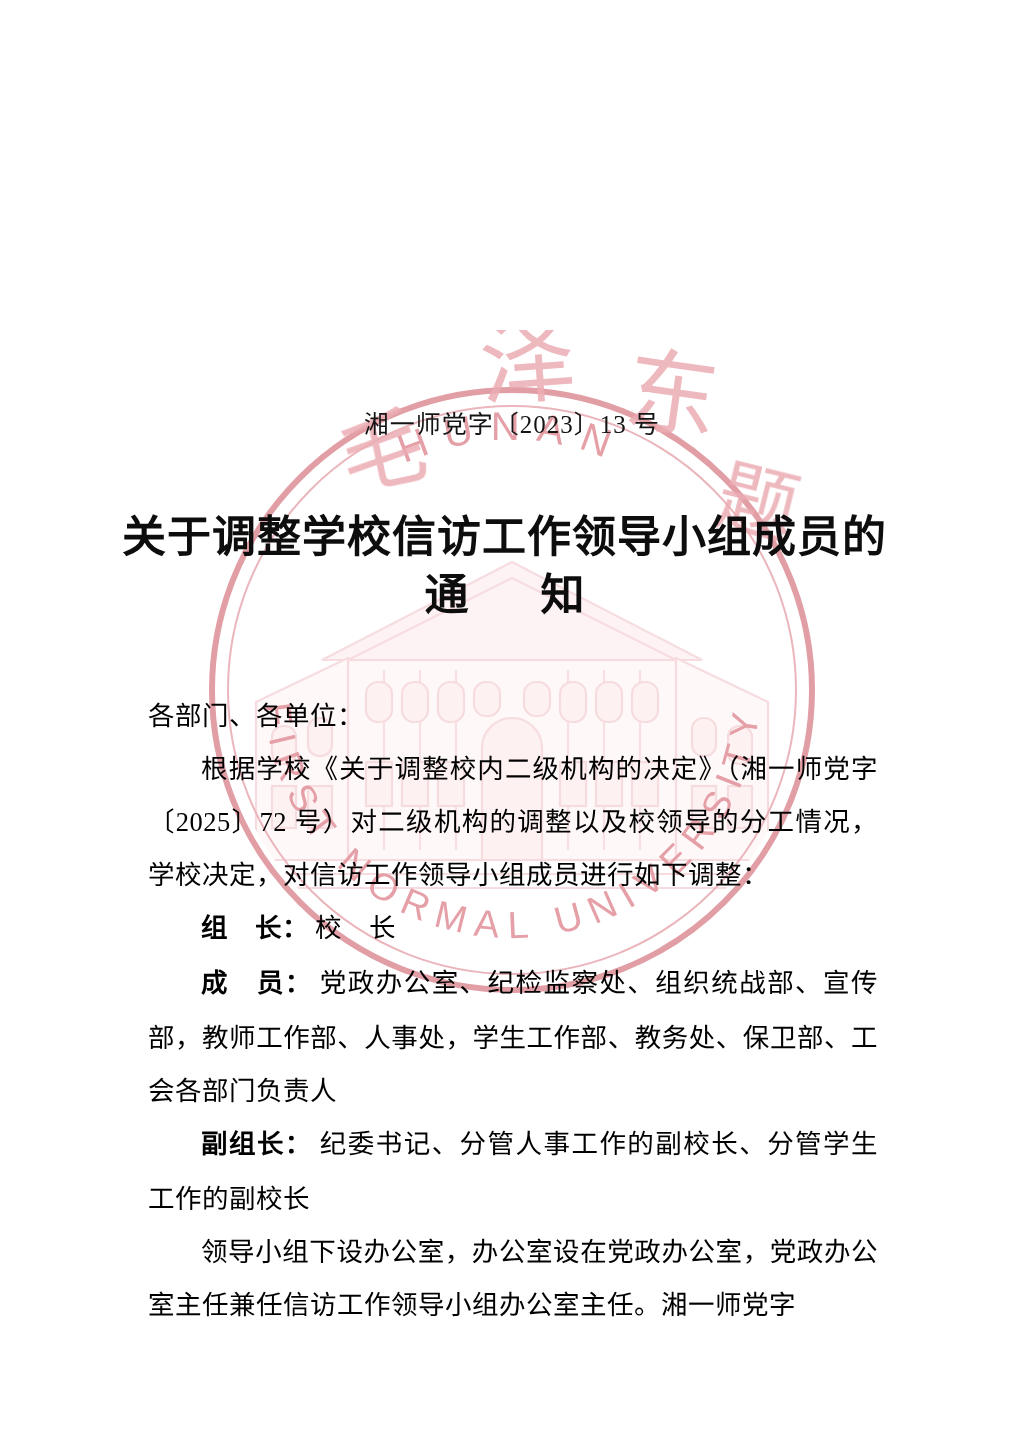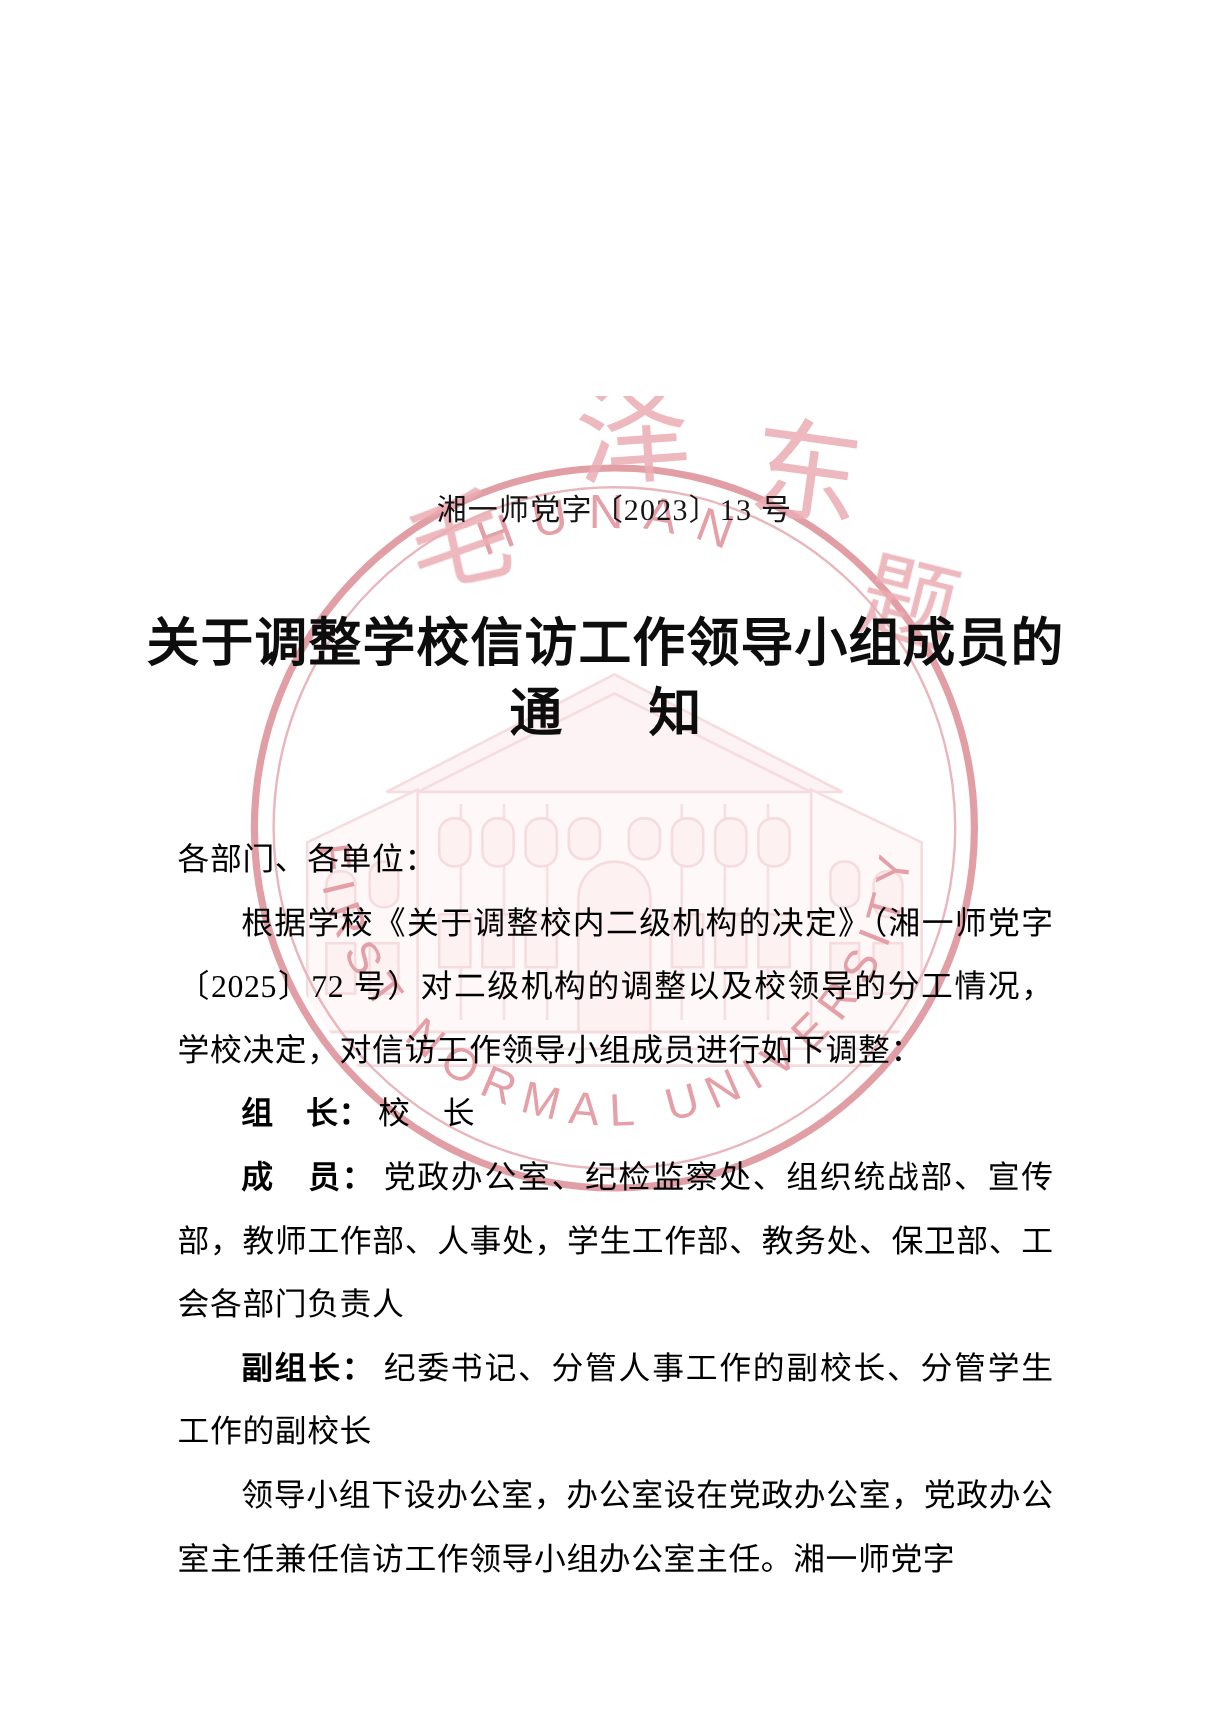--- a/index.html
+++ b/index.html
@@ -90,7 +90,7 @@
   }
   .label {
     font-weight: bold;
-    font-family: Liberation Sans, sans-serif;
+    font-family: Liberation Mono, monospace;
     margin-top: 38px;
   }
   .gap-after-label {

